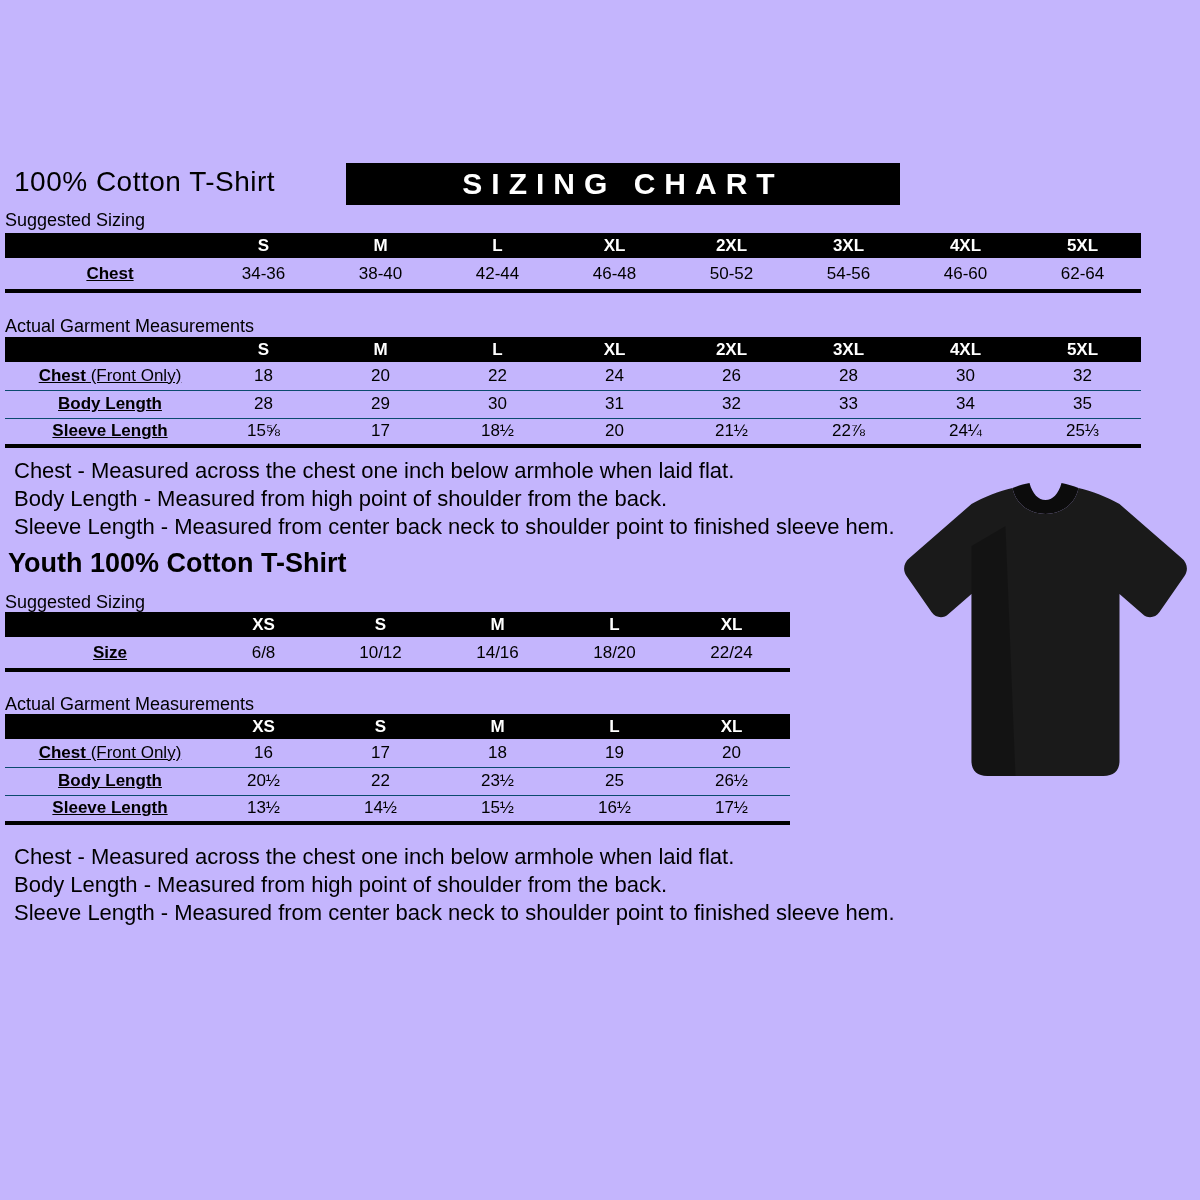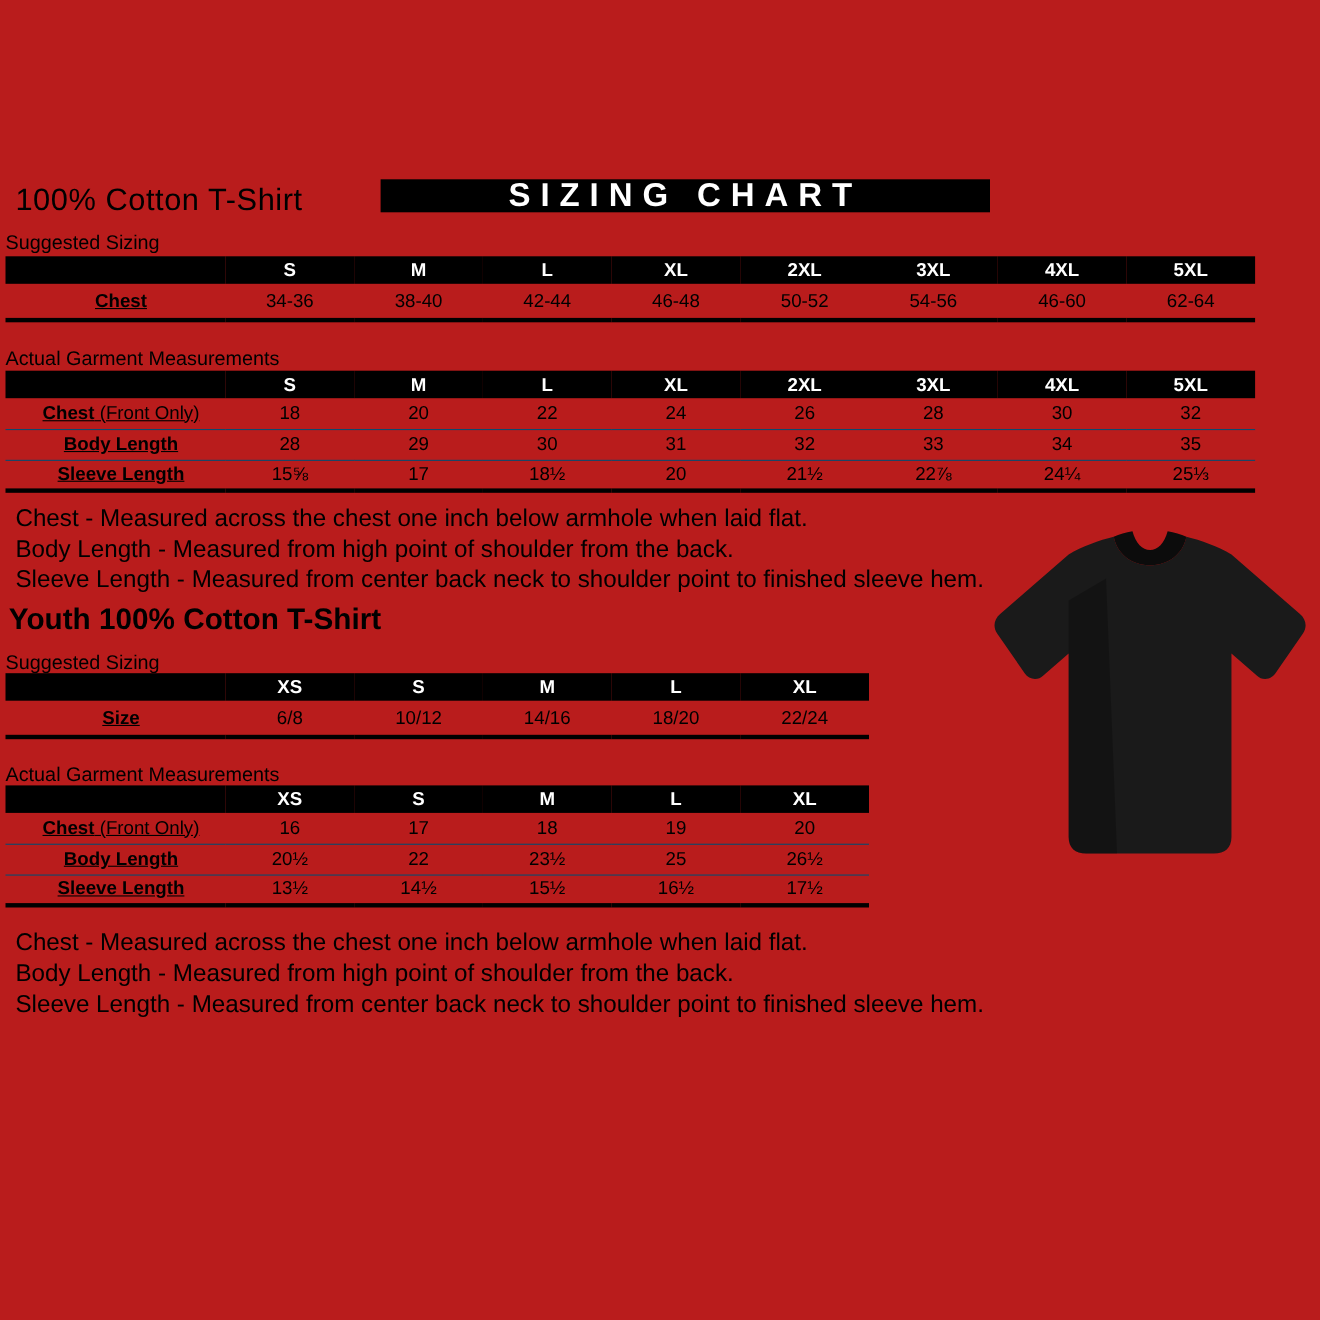--- a/index.html
+++ b/index.html
@@ -8,7 +8,7 @@
     position: relative;
     width: 1200px;
     height: 1200px;
-    background: #b91c1c;
+    background: #c4b5fd;
     font-family: "Liberation Sans", sans-serif;
     color: #000;
     overflow: hidden;

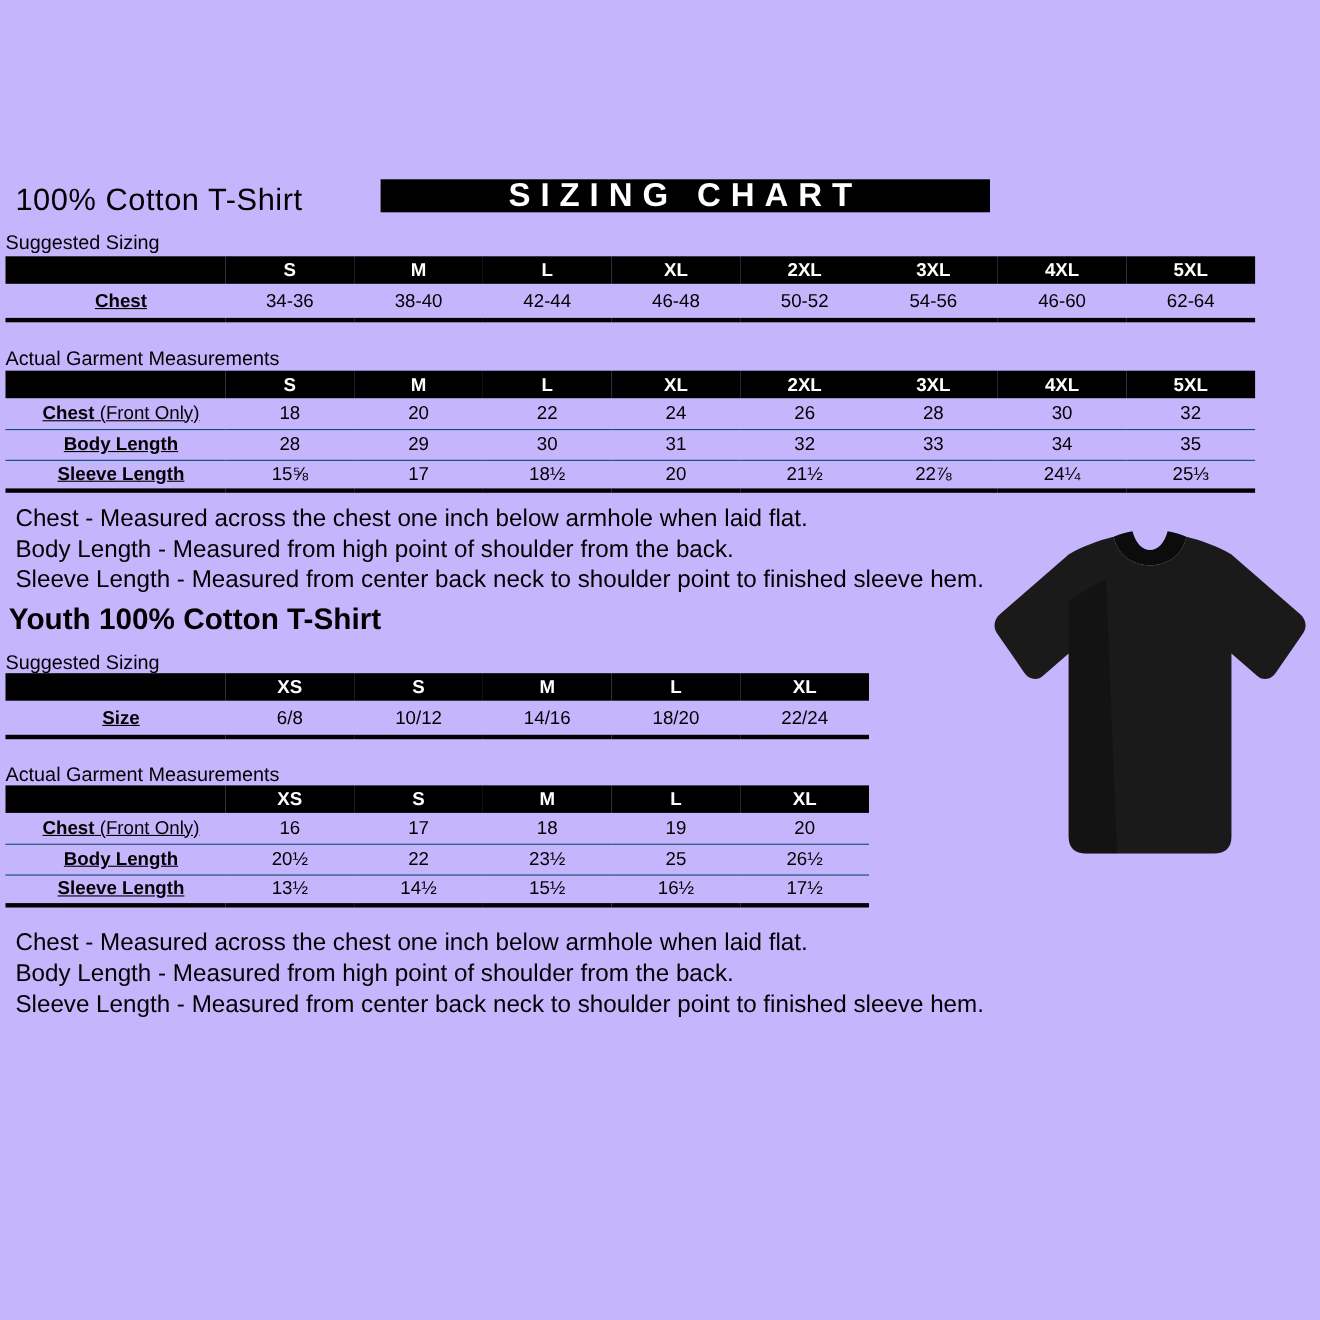--- a/index.html
+++ b/index.html
@@ -26,7 +26,7 @@
     left: 346px;
     top: 163px;
     width: 554px;
-    height: 30px;
+    height: 42px;
     background: #000;
     color: #fff;
     display: flex;

